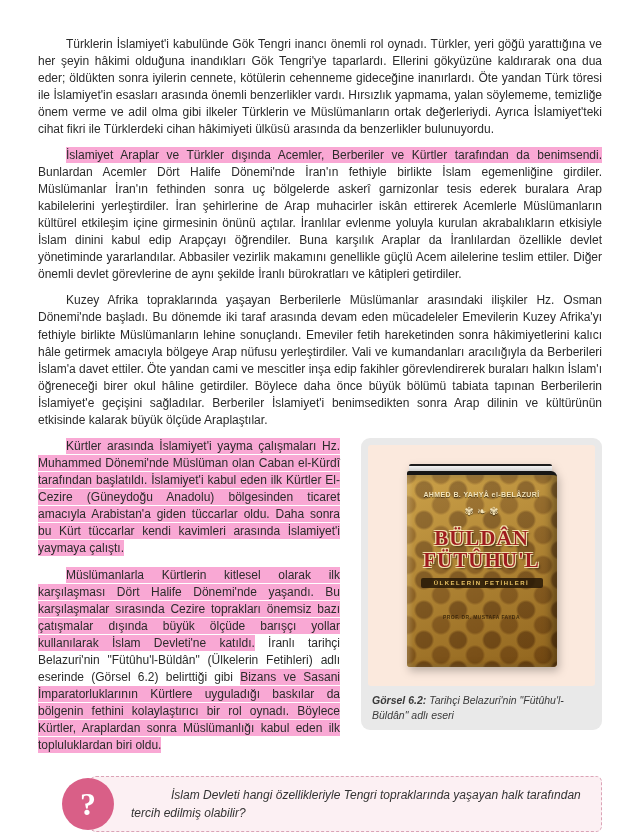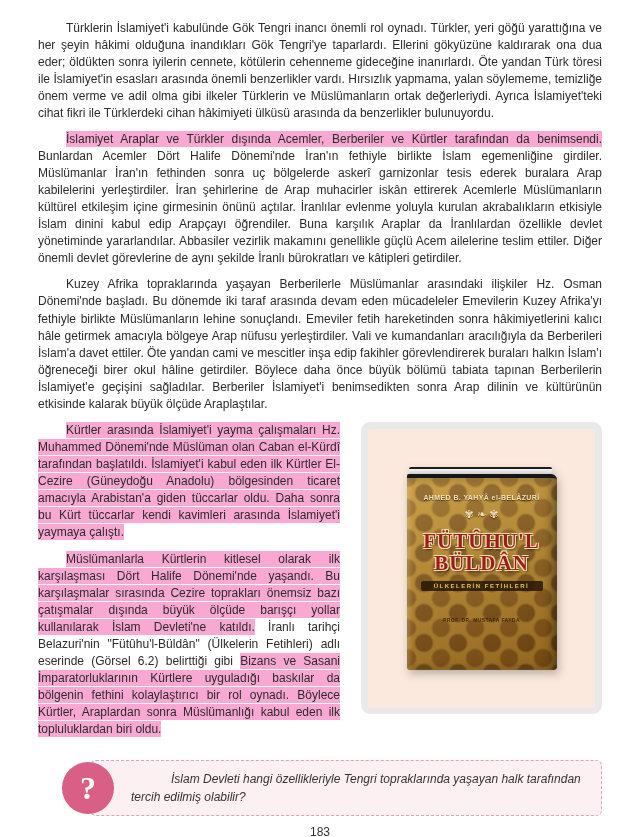--- a/index.html
+++ b/index.html
@@ -12,7 +12,7 @@
   }
   .page {
     width:640px; height:837px;
-    padding:20px 38px 0 38px;
+    padding:36px 38px 0 38px;
     position:relative;
   }
   p.body-text {

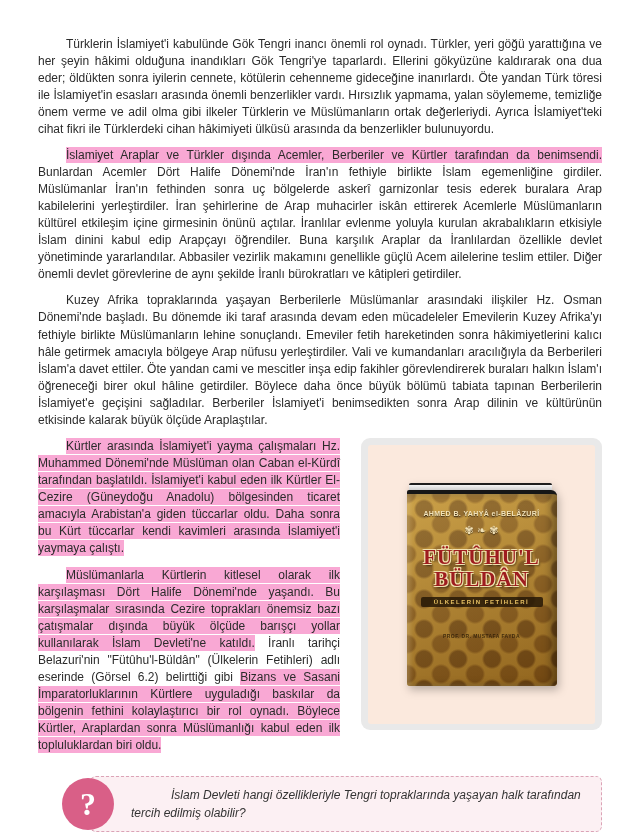--- a/index.html
+++ b/index.html
@@ -173,8 +173,8 @@
             <div class="book-author">AHMED B. YAHYÂ el-BELÂZURÎ</div>
             <div class="book-ornament">✾ ❧ ✾</div>
             <div class="book-title">
+              <div>BÜLDÂN</div>
               <div>FÜTÛHU'L</div>
-              <div>BÜLDÂN</div>
             </div>
             <div class="book-band">ÜLKELERİN FETİHLERİ</div>
             <div class="book-translator">PROF. DR. MUSTAFA FAYDA</div>

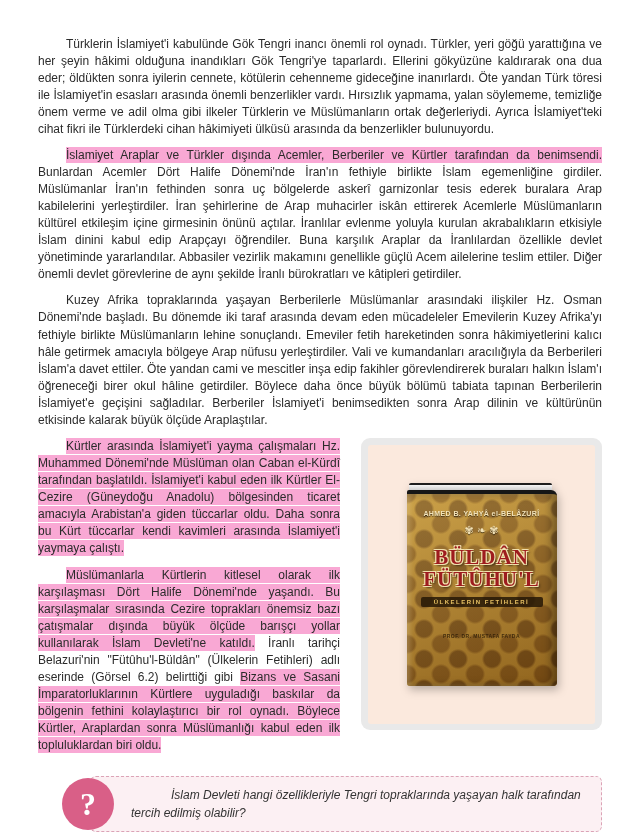--- a/index.html
+++ b/index.html
@@ -181,6 +181,7 @@
           </div>
         </div>
       </div>
+      <figcaption class="figure-caption"><span class="cap-label">Görsel 6.2:</span><span class="cap-text"> Tarihçi Belazuri'nin "Fütûhu'l-Büldân" adlı eseri</span></figcaption>
     </figure>
   </div>
 

